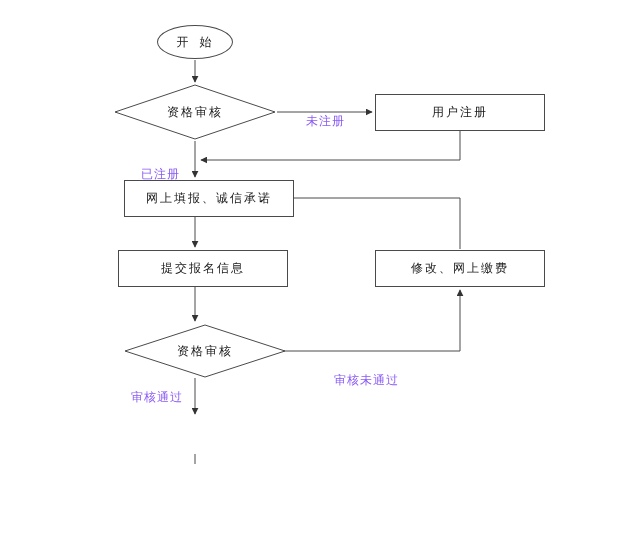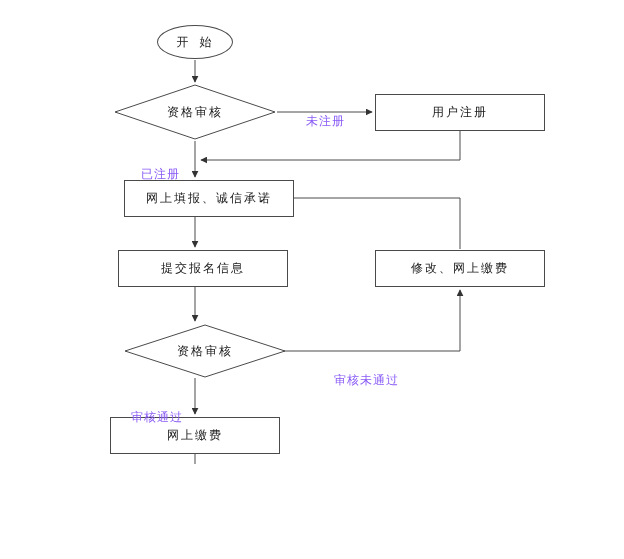--- a/index.html
+++ b/index.html
@@ -135,7 +135,7 @@
 
   <div class="edge-label" style="left:334px; top:372px;">审核未通过</div>
 
-  <div class="edge-label" style="left:131px; top:389px;margin-top:20px;">审核通过</div>
+  <div class="edge-label" style="left:131px; top:389px;">审核通过</div>
 
 </div>
 

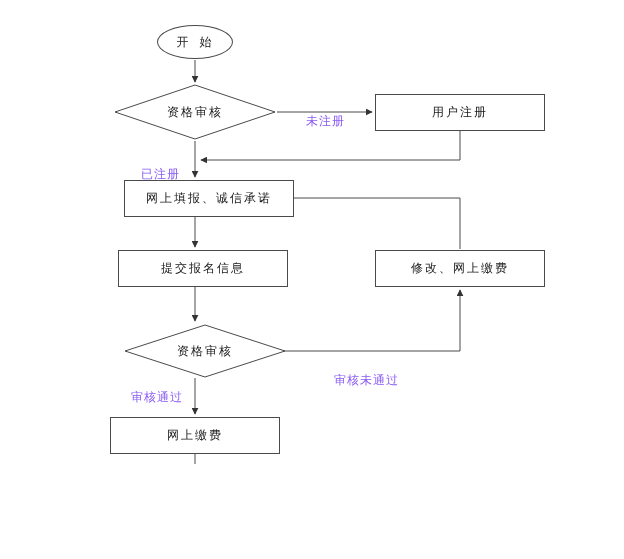--- a/index.html
+++ b/index.html
@@ -124,9 +124,6 @@
     <span class="dlabel">资格审核</span>
   </div>
 
-  <div class="node process" style="left:110px; top:417px; width:170px; height:37px;">
-    <span>网上缴费</span>
-  </div>
 
 
   <div class="edge-label" style="left:306px; top:113px;">未注册</div>

